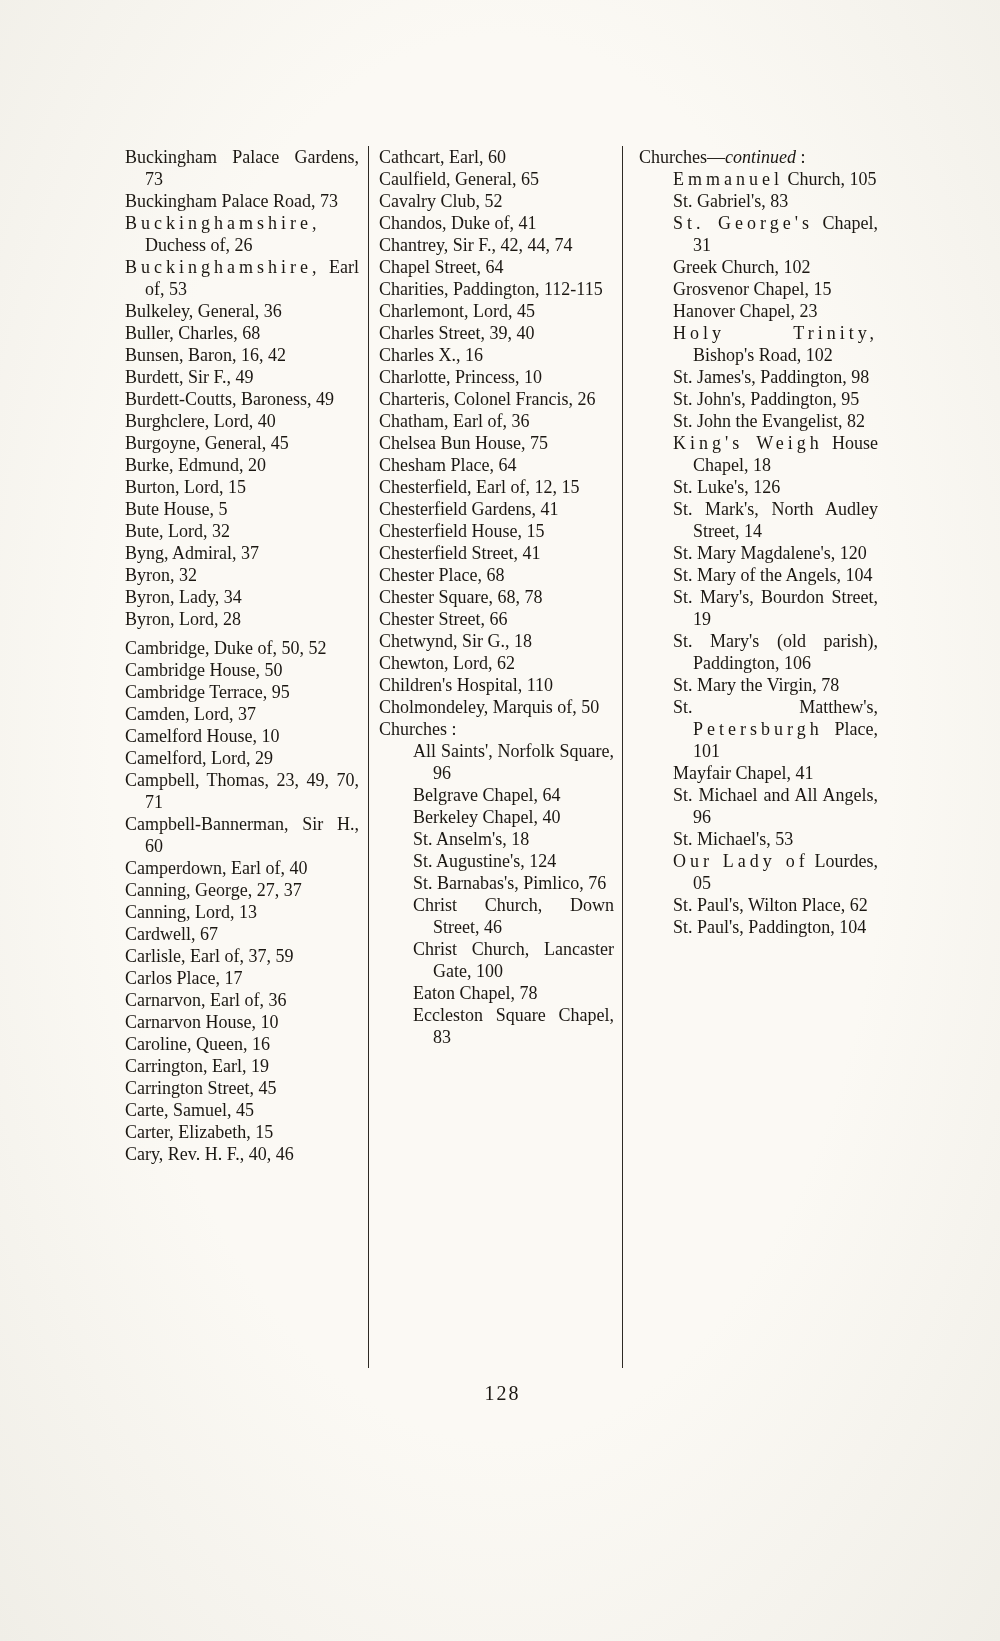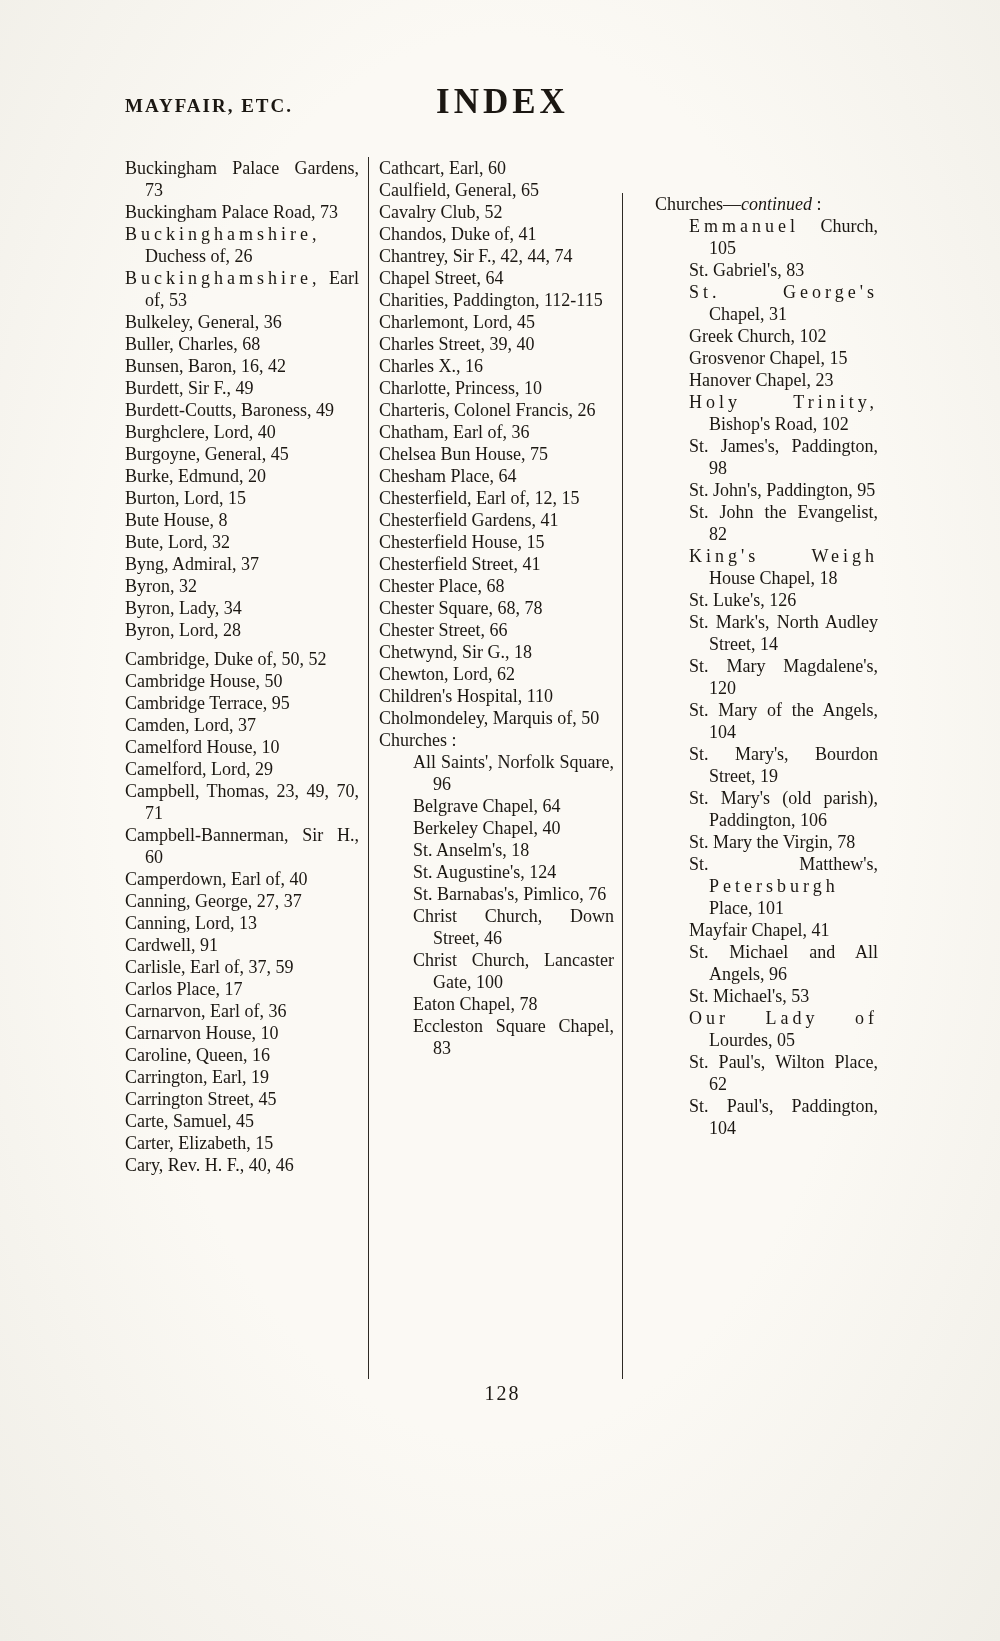--- a/index.html
+++ b/index.html
@@ -91,10 +91,6 @@
 
 <div class="page">
 
-  <header class="page-header">
-    <span class="running-title">MAYFAIR, ETC.</span>
-    <h1 class="index-title">INDEX</h1>
-  </header>
 
   <main class="columns">
     <section class="column col-1">

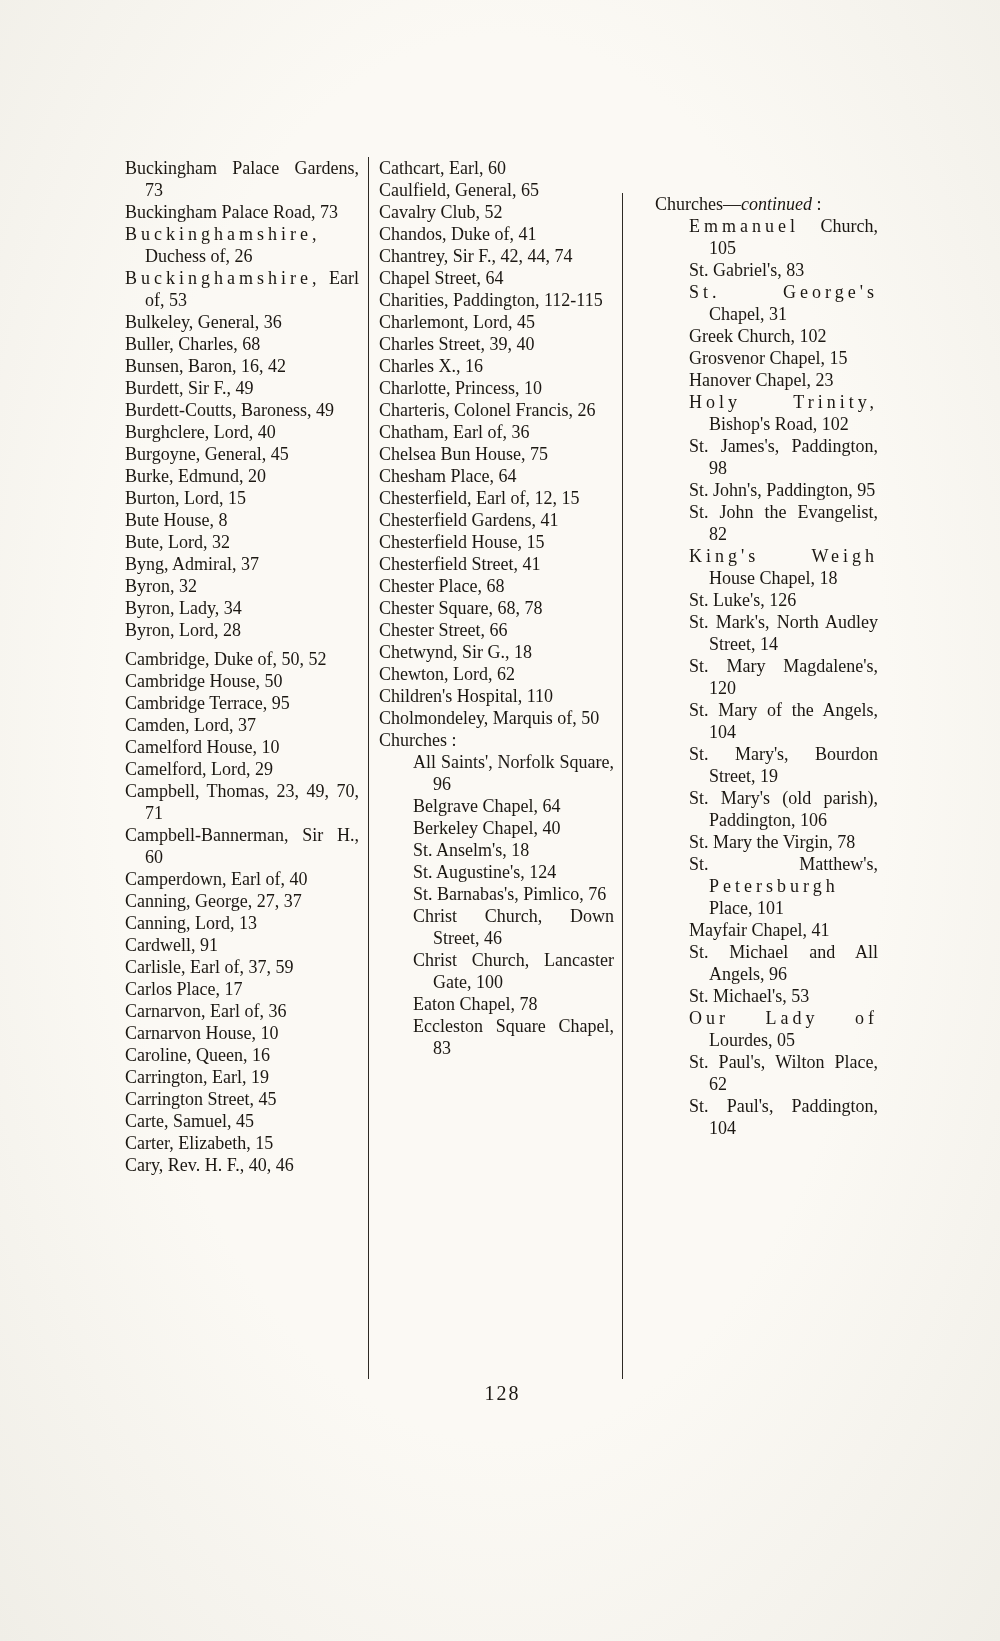--- a/index.html
+++ b/index.html
@@ -49,7 +49,7 @@
   }
   .columns {
     position: absolute;
-    top: 157px;
+    top: 146px;
     left: 125px;
     width: 755px;
     min-height: 1222px;

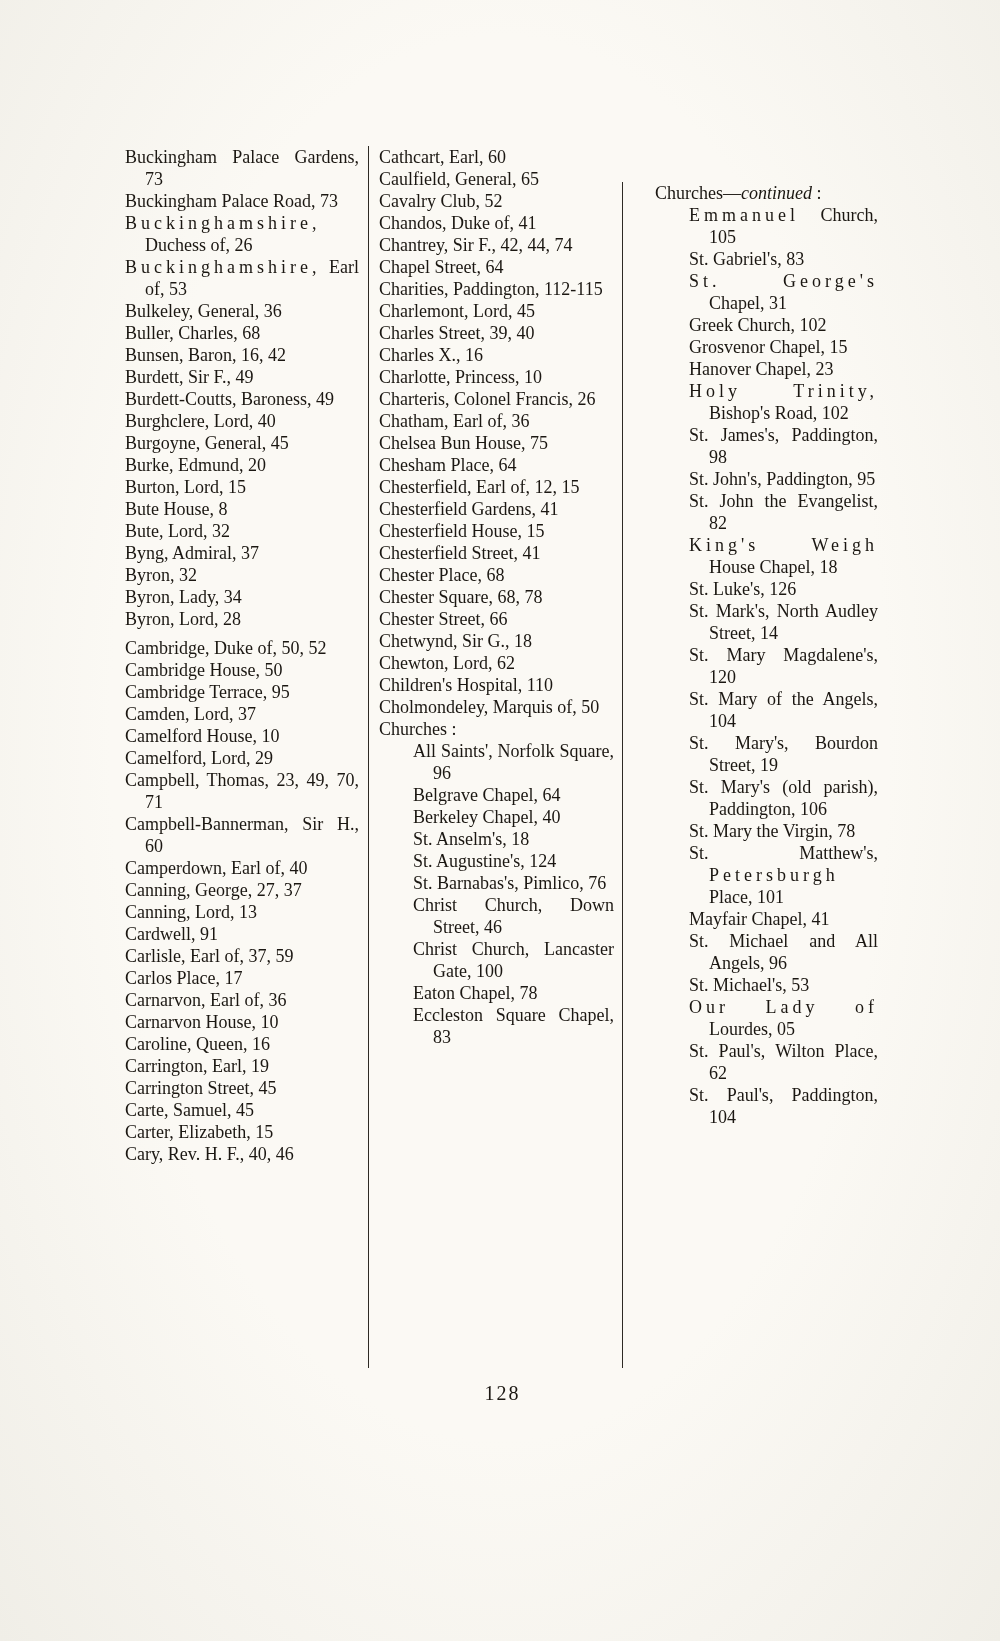--- a/index.html
+++ b/index.html
@@ -64,7 +64,7 @@
   }
   .col-1 { width: 243px; padding-right: 9px; }
   .col-2 { width: 254px; border-left: 1.5px solid #2e2a24; padding-left: 10px; padding-right: 8px; }
-  .col-3 { width: 258px; border-left: 1.5px solid #2e2a24; padding-left: 32px; padding-right: 2px; margin-top: 36px; }
+  .col-3 { width: 258px; border-left: 1.5px solid #2e2a24; padding-left: 16px; padding-right: 2px; }
   .entry {
     padding-left: 20px;
     text-indent: -20px;

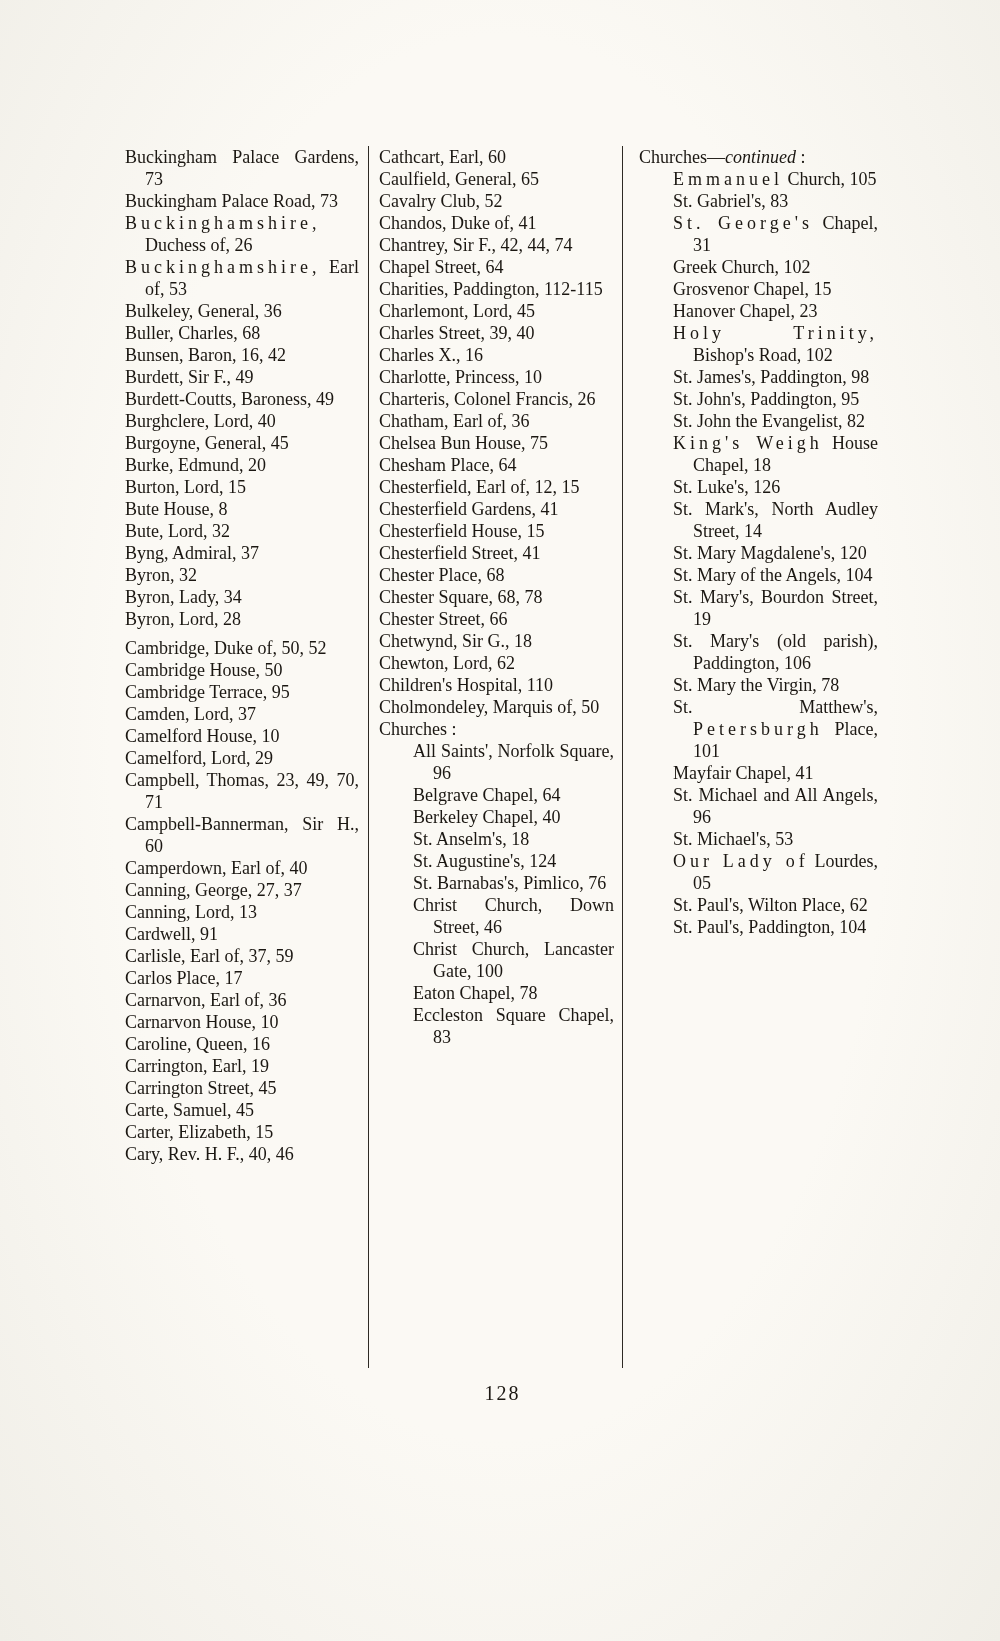--- a/index.html
+++ b/index.html
@@ -107,7 +107,7 @@
         <div class="entry"><span>Burgoyne, General, 45</span></div>
         <div class="entry"><span>Burke, Edmund, 20</span></div>
         <div class="entry"><span>Burton, Lord, 15</span></div>
-        <div class="entry"><span>Bute House, 8</span></div>
+        <div class="entry"><span>Bute House, 5</span></div>
         <div class="entry"><span>Bute, Lord, 32</span></div>
         <div class="entry"><span>Byng, Admiral, 37</span></div>
         <div class="entry"><span>Byron, 32</span></div>

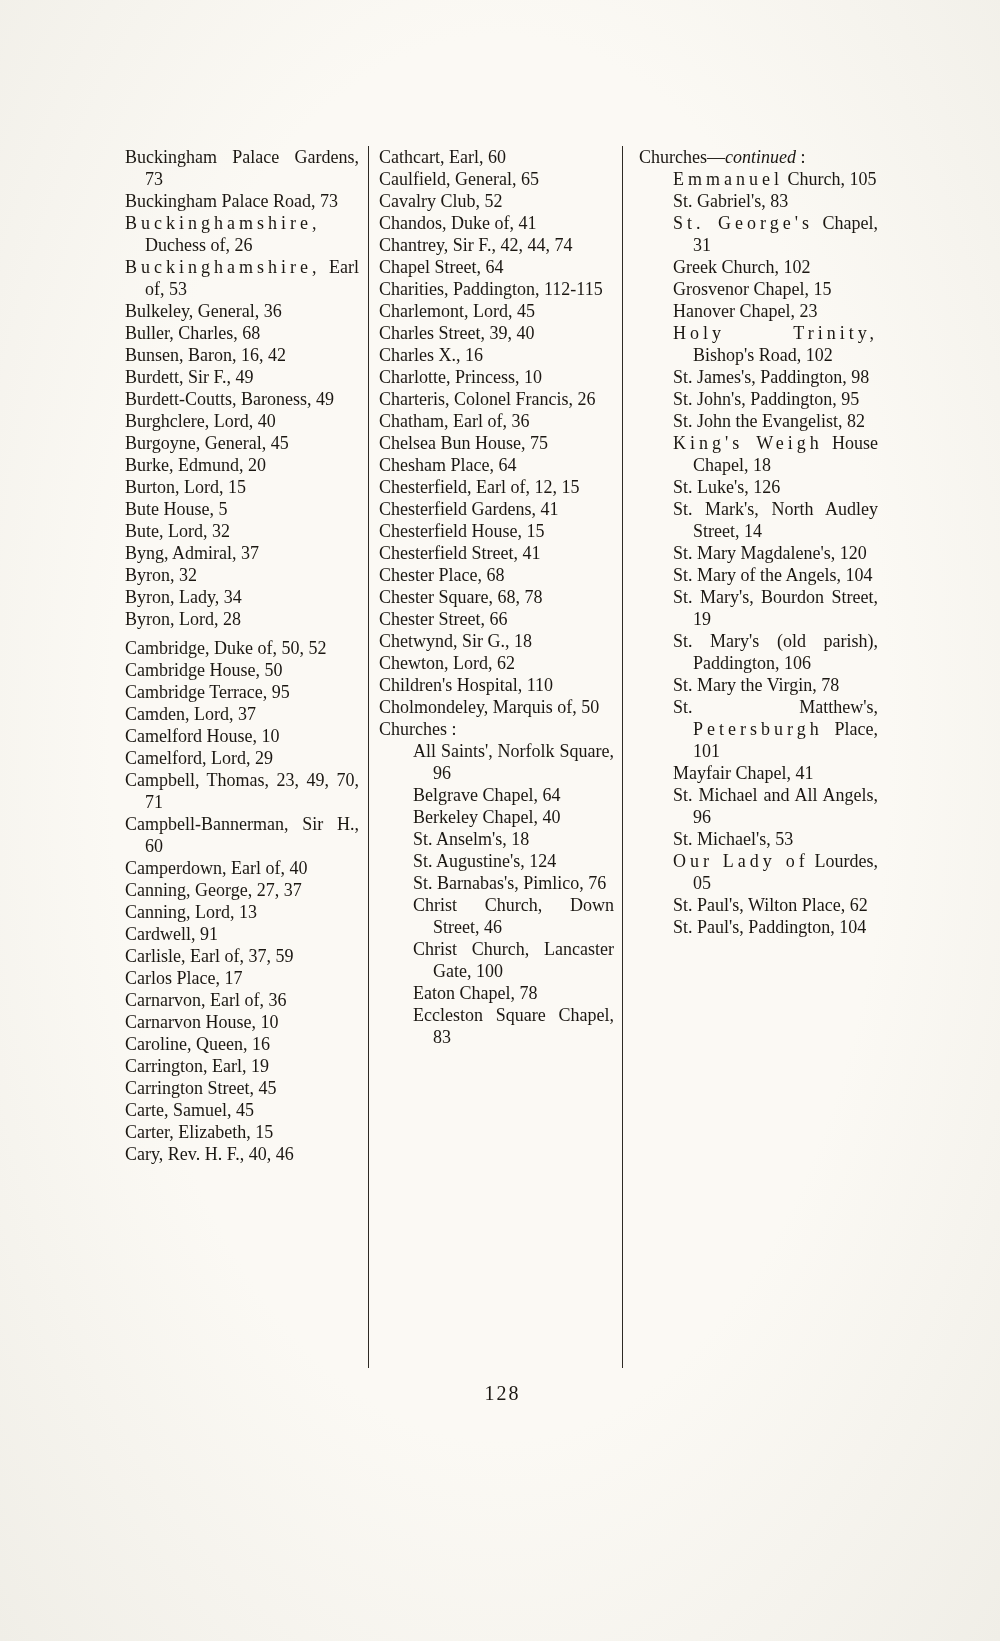--- a/index.html
+++ b/index.html
@@ -124,7 +124,7 @@
         <div class="entry"><span>Camperdown, Earl of, 40</span></div>
         <div class="entry"><span>Canning, George, 27, 37</span></div>
         <div class="entry"><span>Canning, Lord, 13</span></div>
-        <div class="entry"><span>Cardwell, 91</span></div>
+        <div class="entry"><span>Cardwell, 67</span></div>
         <div class="entry"><span>Carlisle, Earl of, 37, 59</span></div>
         <div class="entry"><span>Carlos Place, 17</span></div>
         <div class="entry"><span>Carnarvon, Earl of, 36</span></div>

